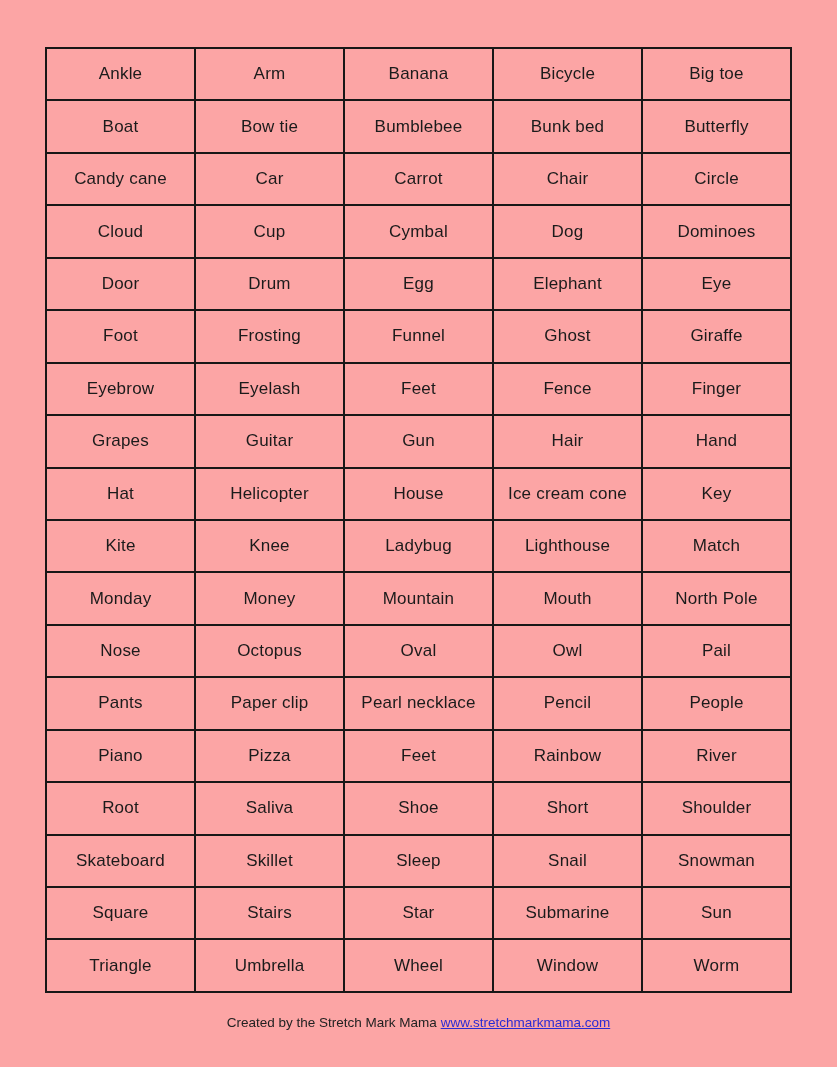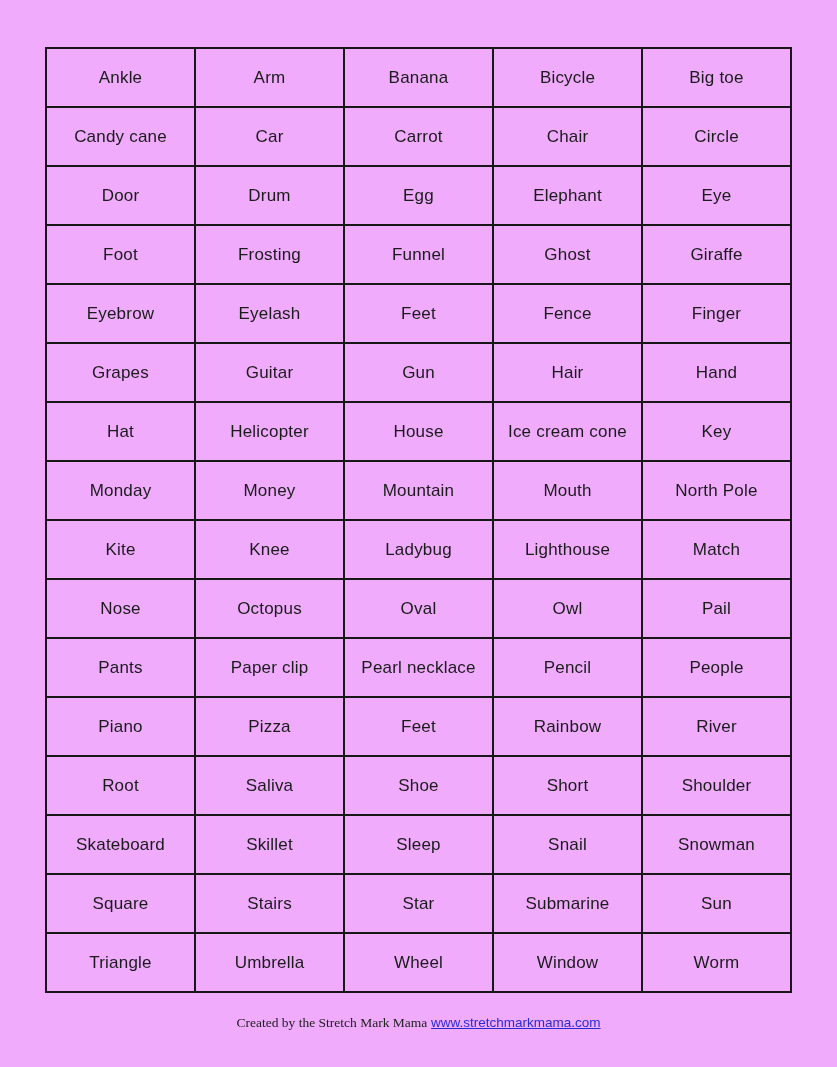--- a/index.html
+++ b/index.html
@@ -11,7 +11,7 @@
     position: relative;
     width: 837px;
     height: 1067px;
-    background: #f0abfc;
+    background: #fca5a5;
     overflow: hidden;
   }
   table.word-table {

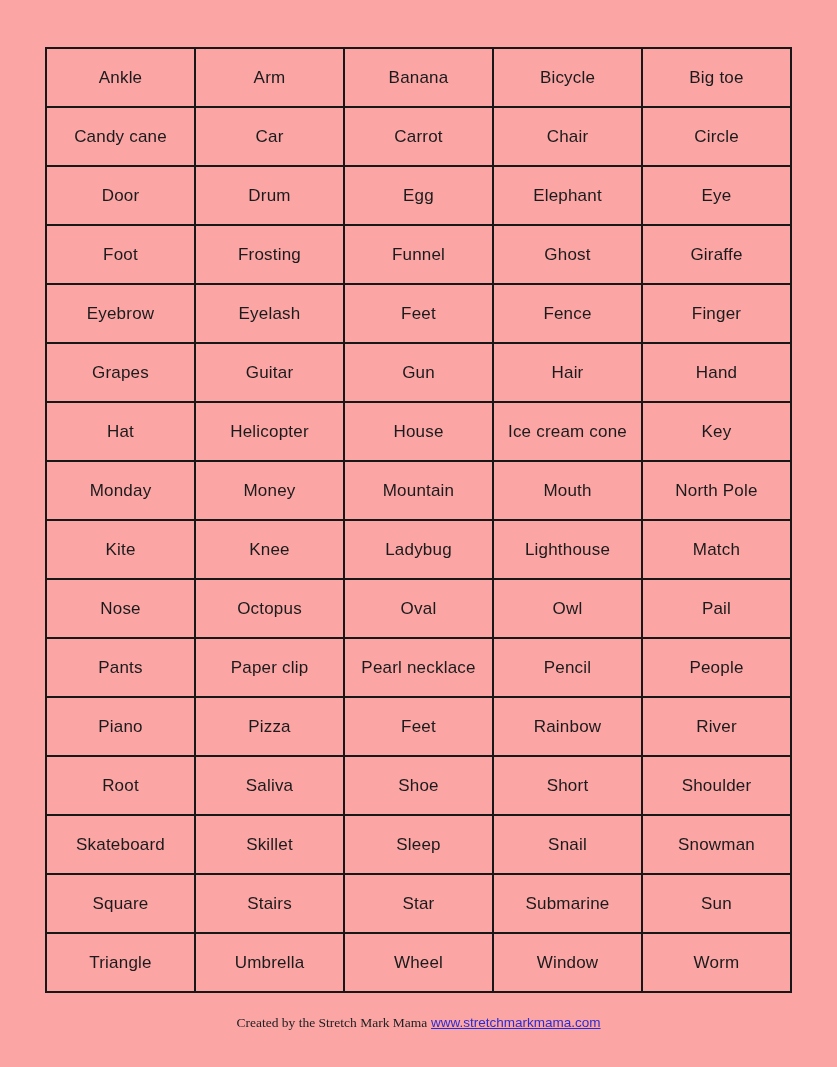--- a/index.html
+++ b/index.html
@@ -61,6 +61,13 @@
           <td>Banana</td>
           <td>Bicycle</td>
           <td>Big toe</td>
+        </tr>
+        <tr>
+          <td>Boat</td>
+          <td>Bow tie</td>
+          <td>Bumblebee</td>
+          <td>Bunk bed</td>
+          <td>Butterfly</td>
         </tr>
         <tr>
           <td>Candy cane</td>

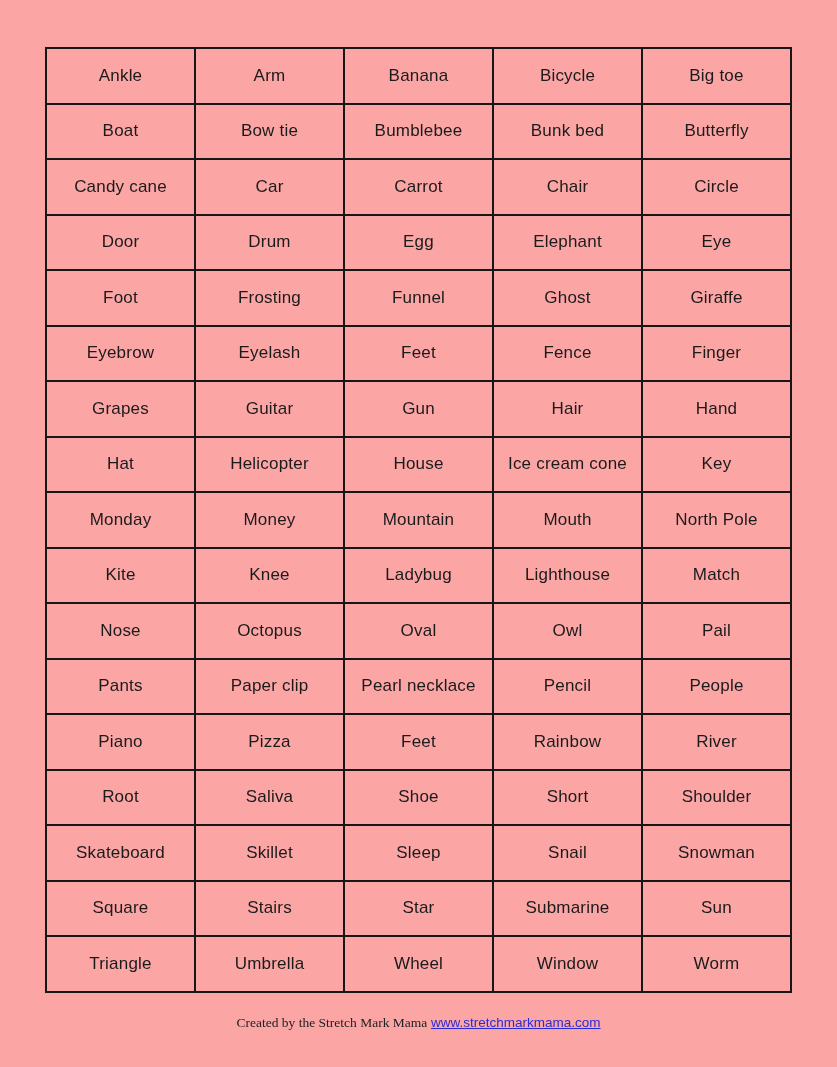--- a/index.html
+++ b/index.html
@@ -75,6 +75,13 @@
           <td>Carrot</td>
           <td>Chair</td>
           <td>Circle</td>
+        </tr>
+        <tr>
+          <td>Cloud</td>
+          <td>Cup</td>
+          <td>Cymbal</td>
+          <td>Dog</td>
+          <td>Dominoes</td>
         </tr>
         <tr>
           <td>Door</td>

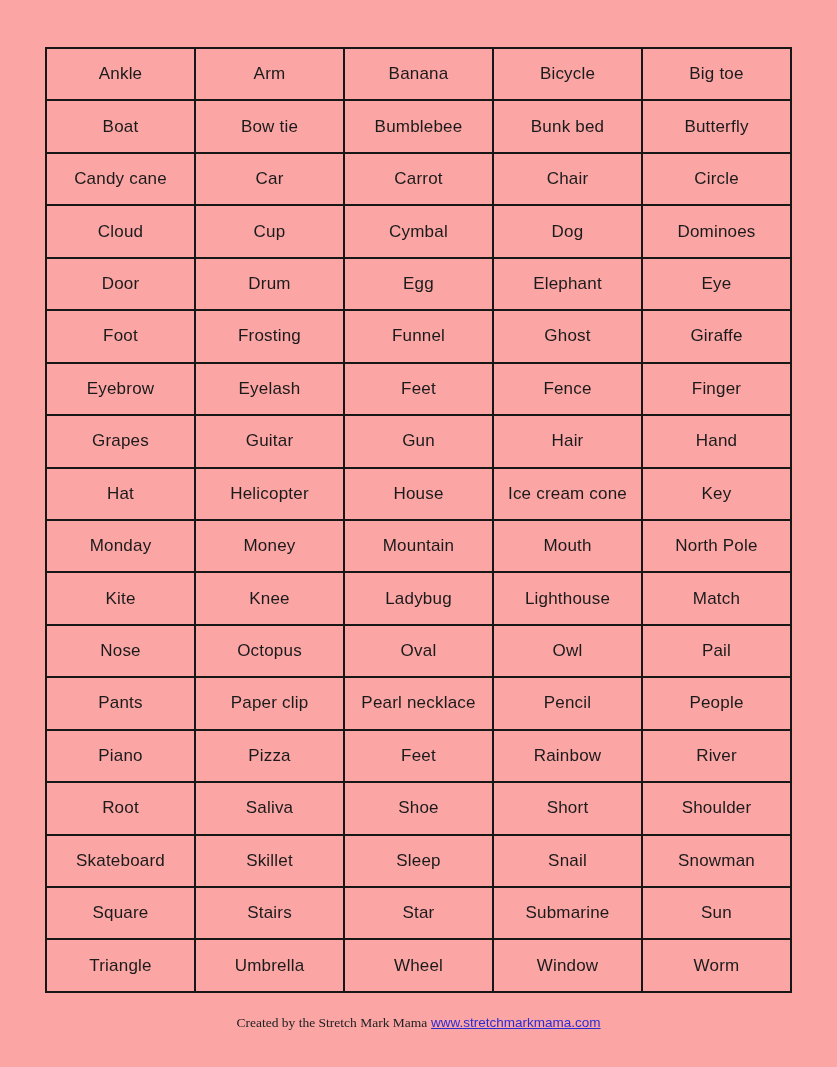--- a/index.html
+++ b/index.html
@@ -119,18 +119,18 @@
           <td>Key</td>
         </tr>
         <tr>
+          <td>Kite</td>
+          <td>Knee</td>
+          <td>Ladybug</td>
+          <td>Lighthouse</td>
+          <td>Match</td>
+        </tr>
+        <tr>
           <td>Monday</td>
           <td>Money</td>
           <td>Mountain</td>
           <td>Mouth</td>
           <td>North Pole</td>
-        </tr>
-        <tr>
-          <td>Kite</td>
-          <td>Knee</td>
-          <td>Ladybug</td>
-          <td>Lighthouse</td>
-          <td>Match</td>
         </tr>
         <tr>
           <td>Nose</td>

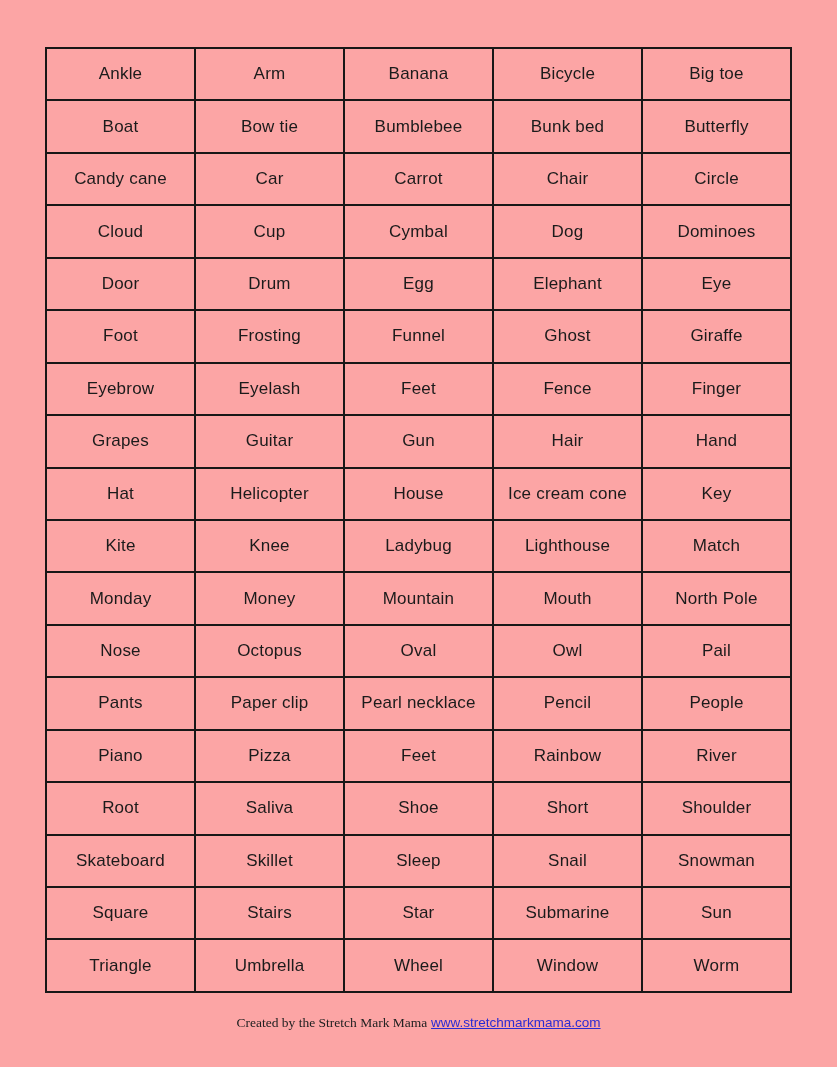--- a/index.html
+++ b/index.html
@@ -185,7 +185,7 @@
   </table>
 
   <div class="footer">
-    <span style="color: rgb(34, 34, 34); font-family: Liberation Serif, serif;">Created by the Stretch Mark Mama</span>
+    <span style="color: rgb(34, 34, 34);">Created by the Stretch Mark Mama</span>
     <a style="color: rgb(43, 43, 212);">www.stretchmarkmama.com</a>
   </div>
 

